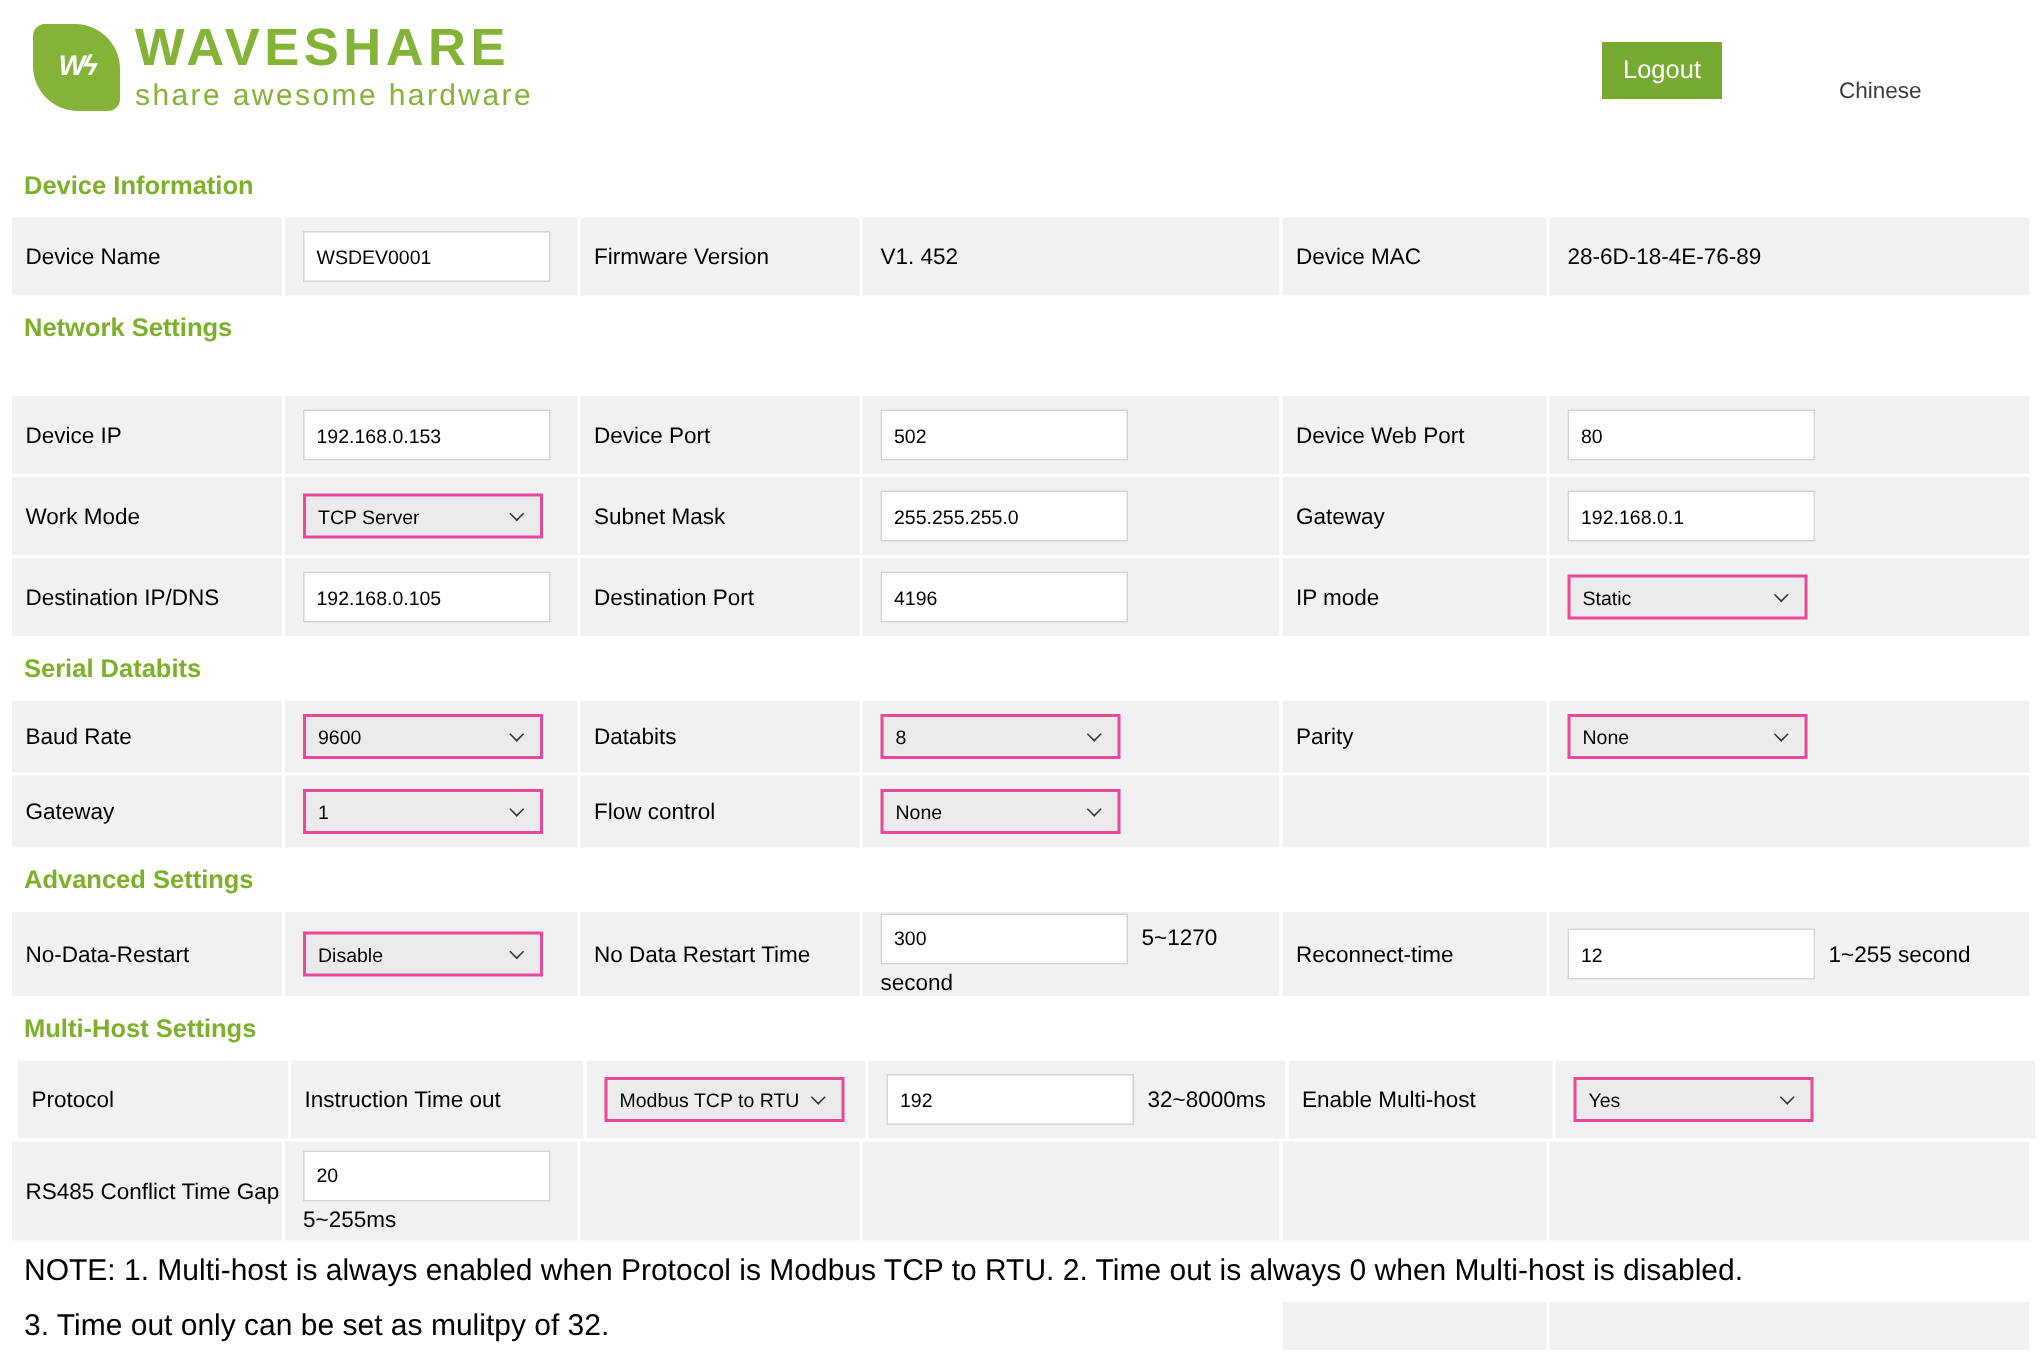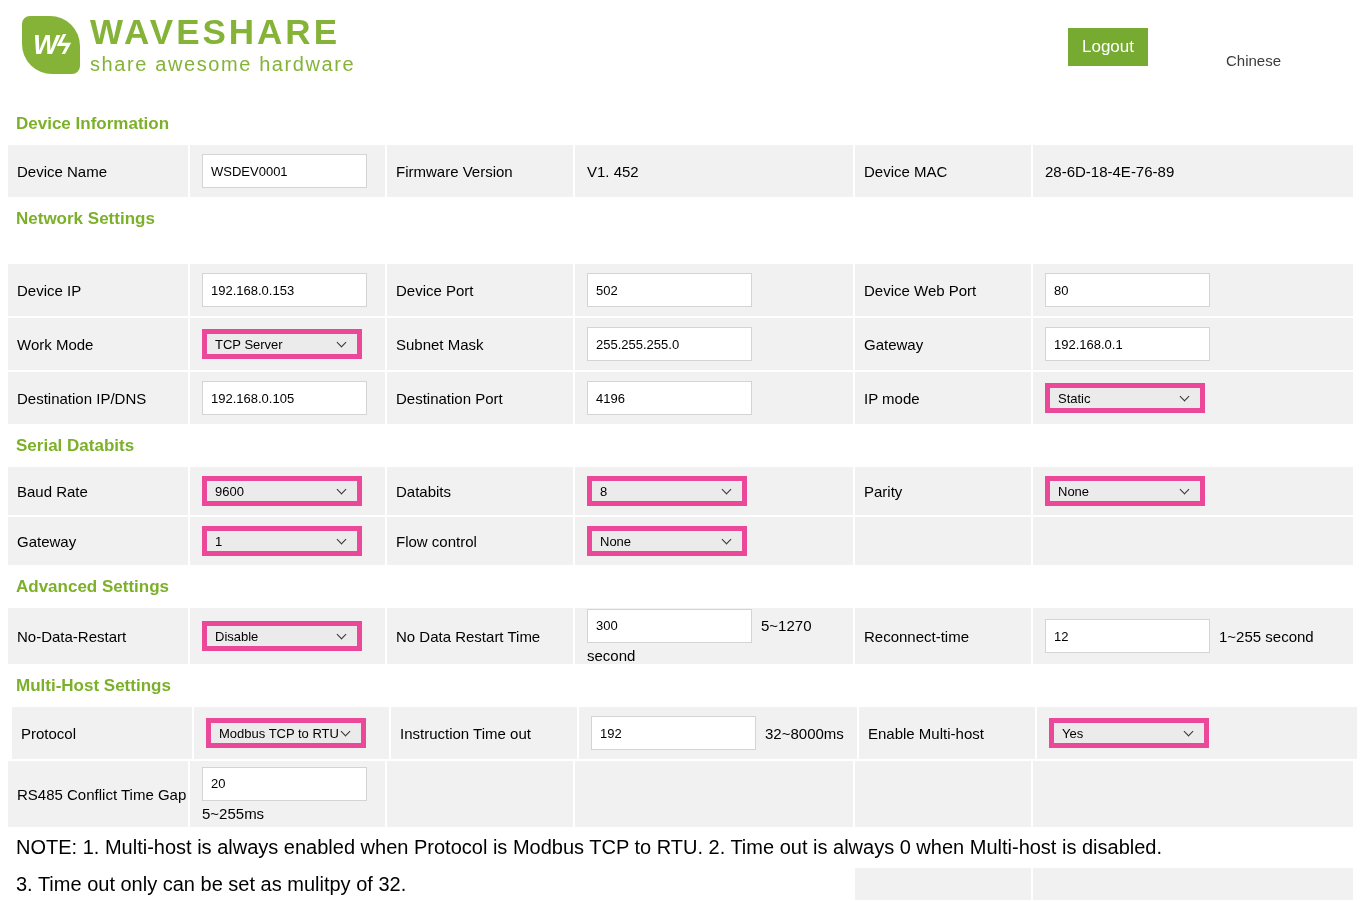--- a/index.html
+++ b/index.html
@@ -18,7 +18,7 @@
     display:flex; align-items:center; justify-content:center;
     margin-top:4px;
   }
-  .mono { color:#fff; font-weight:bold; font-size:27px; letter-spacing:-2px; font-style:italic; }
+  .mono { color:#fff; font-weight:bold; font-size:19px; letter-spacing:-2px; font-style:italic; }
   .brand-text { margin-left:10px; }
   .brand-name {
     color:#84b338; font-weight:bold; font-size:35px; letter-spacing:3px; line-height:40px;

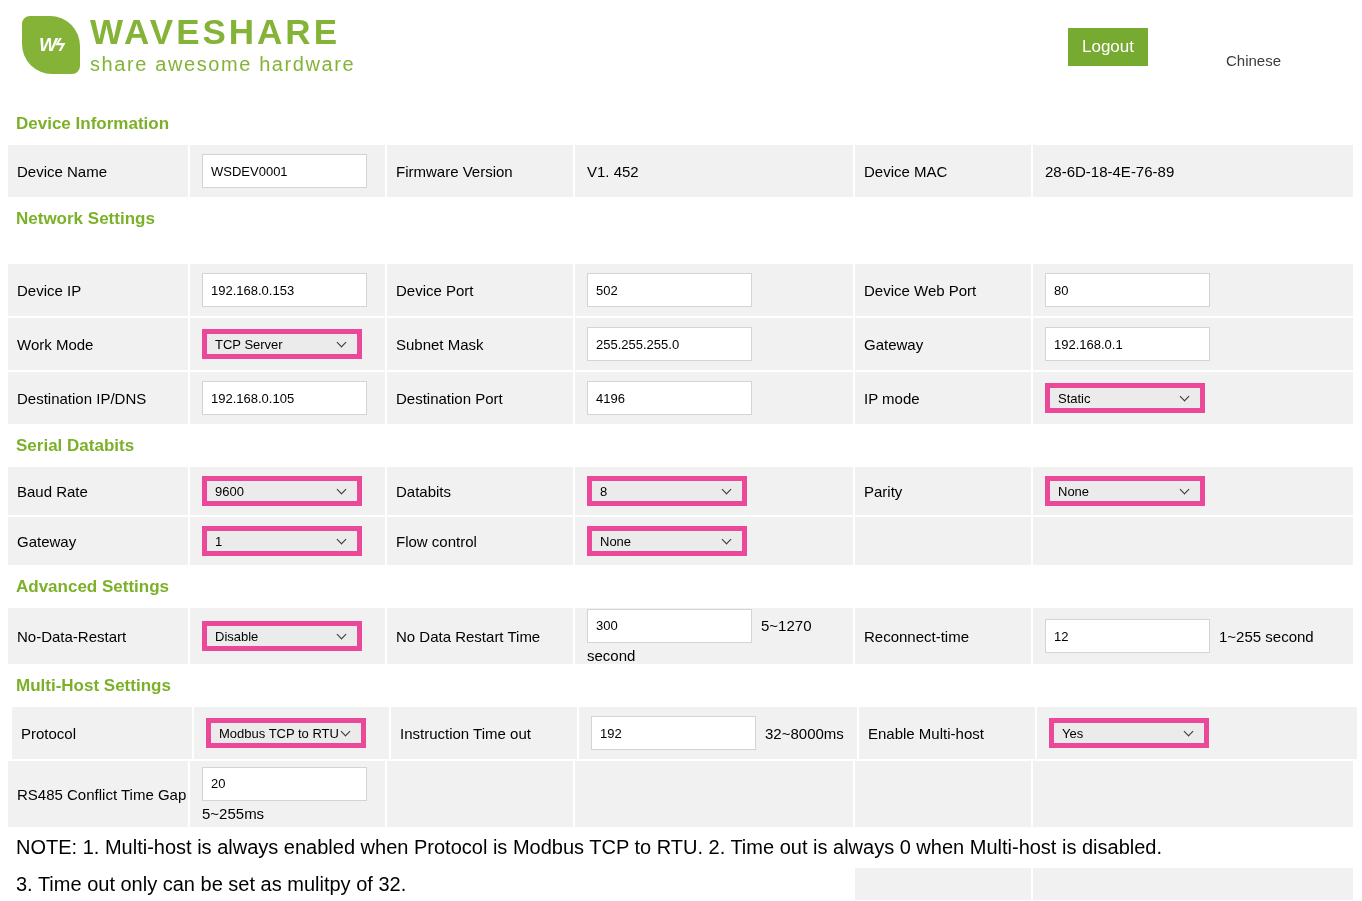--- a/index.html
+++ b/index.html
@@ -55,7 +55,7 @@
     font-family:"Liberation Sans", sans-serif;
   }
   .sel {
-    width:160px; height:30px; background:#ebebeb; border:5px solid #ec4899;
+    width:160px; height:30px; background:#ebebeb; border:2px solid #ec4899;
     display:flex; align-items:center; justify-content:space-between;
     padding:0 12px 0 8px; cursor:default;
   }

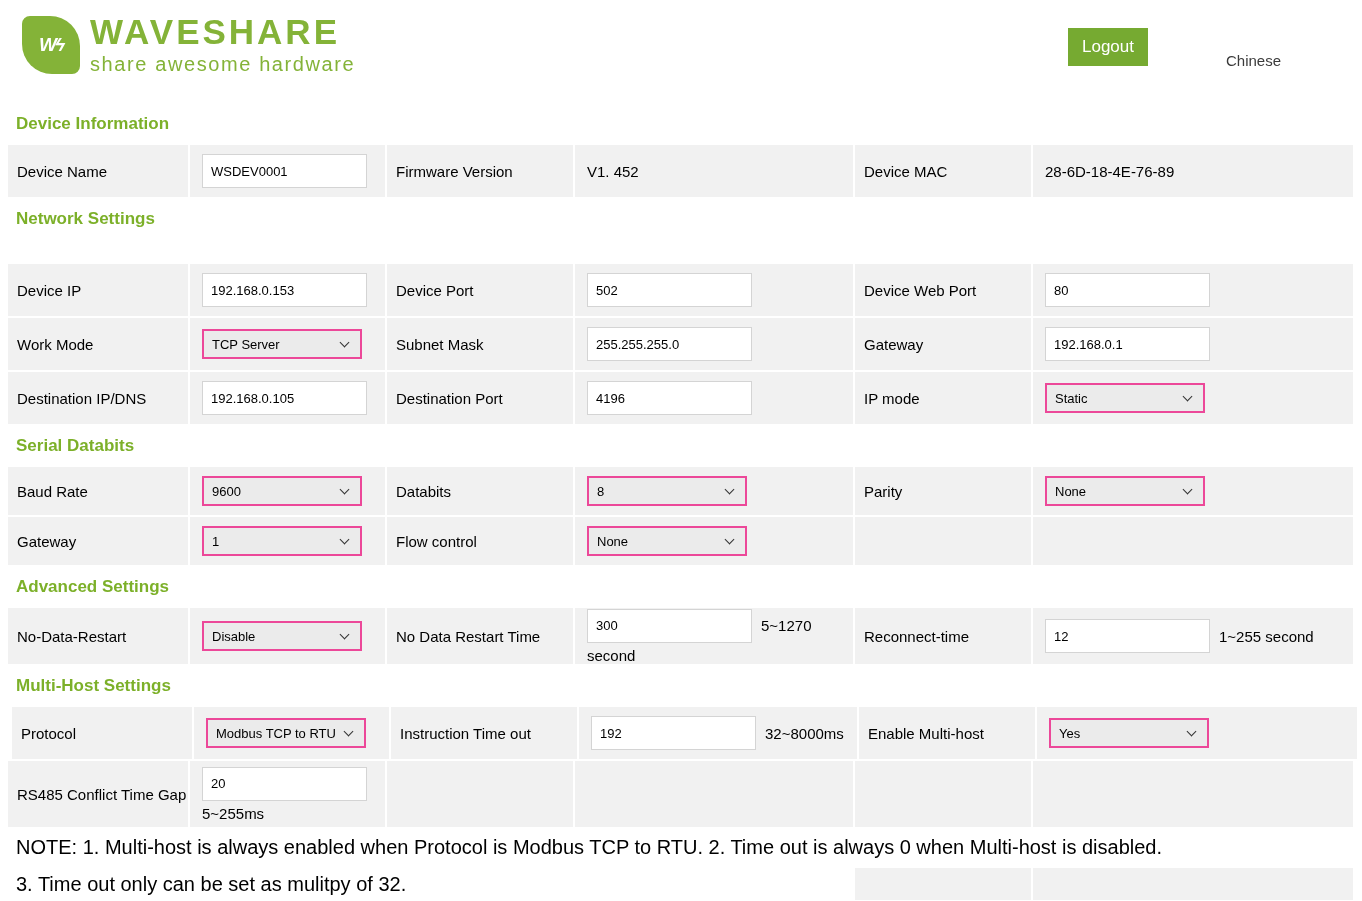--- a/index.html
+++ b/index.html
@@ -309,14 +309,14 @@
       <div class="cell lbl">
         <span class="lbl-text">Protocol</span>
       </div>
+      <div class="cell lbl">
+        <span class="lbl-text">Instruction Time out</span>
+      </div>
       <div class="cell">
         <div class="sel">
           <span class="sel-val">Modbus TCP to RTU</span>
           <span class="chev"></span>
         </div>
-      </div>
-      <div class="cell lbl">
-        <span class="lbl-text">Instruction Time out</span>
       </div>
       <div class="cell">
         <div class="stack">

